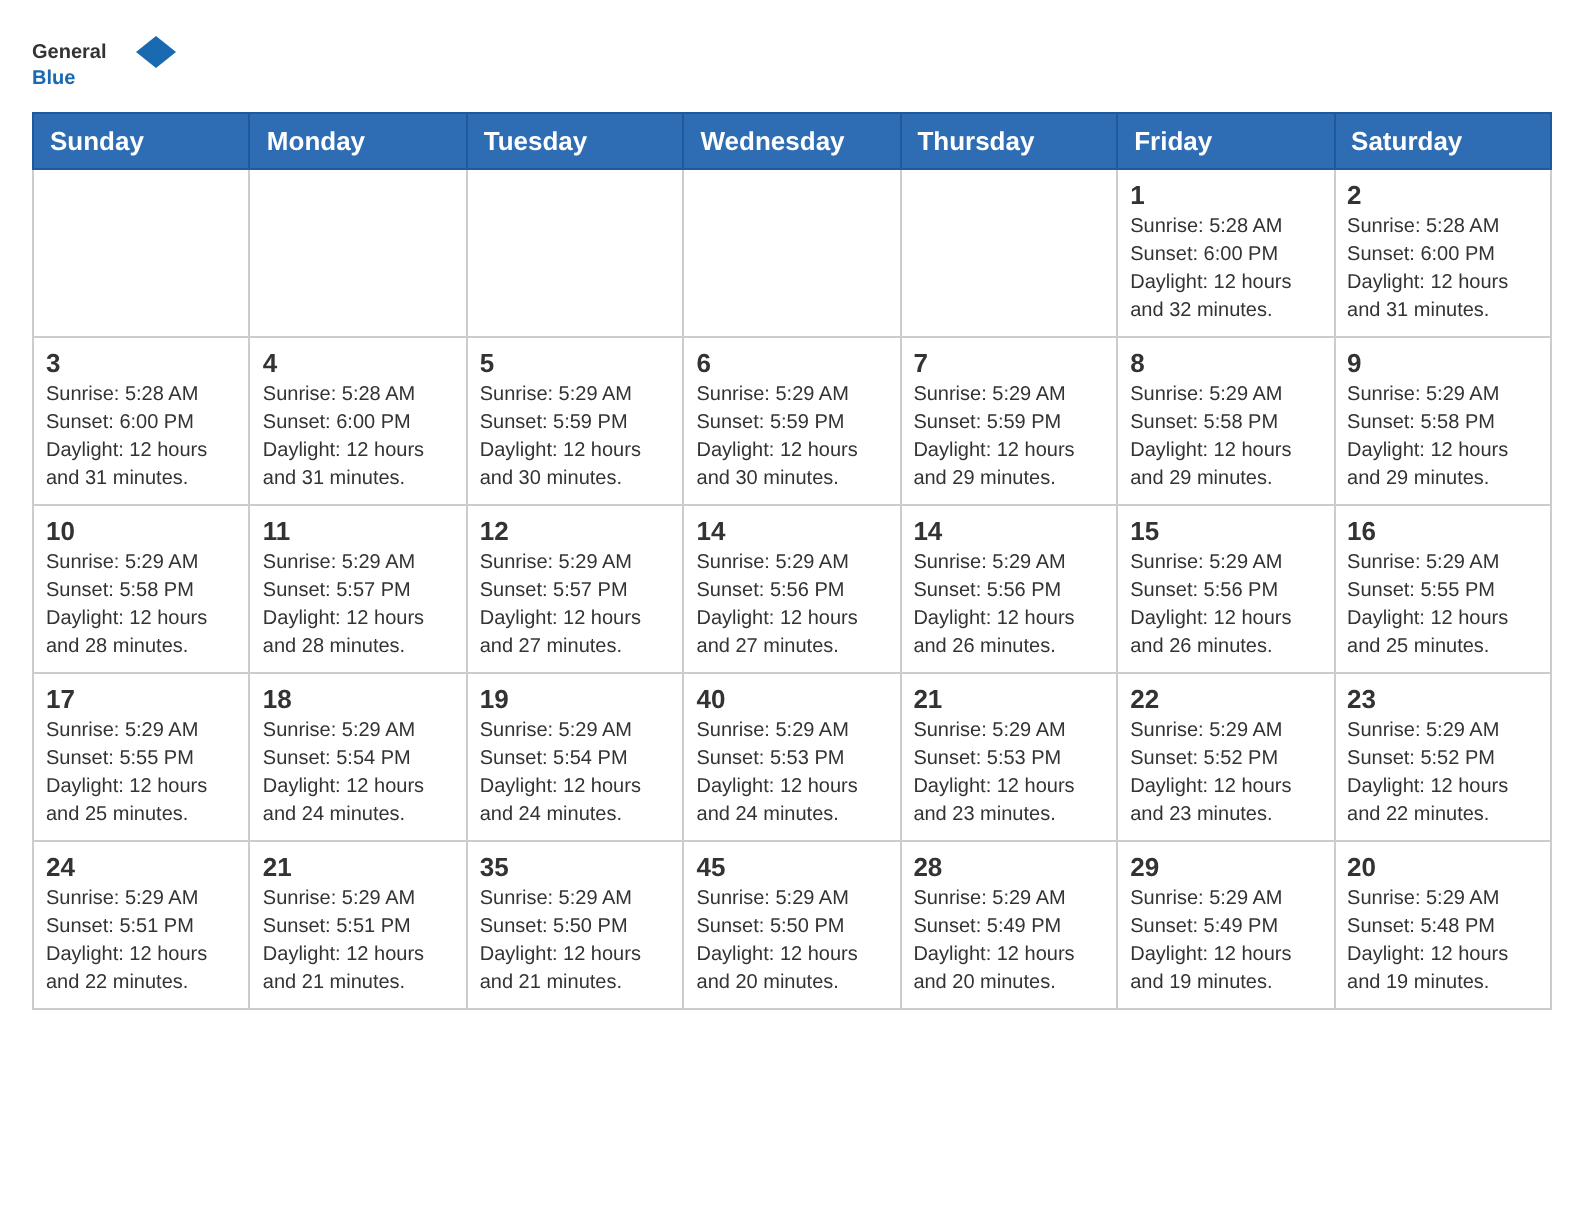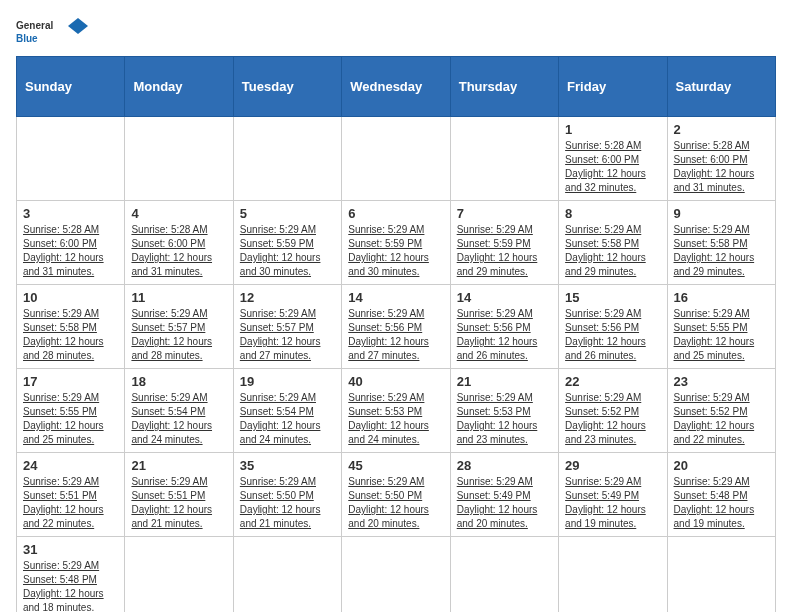--- a/index.html
+++ b/index.html
@@ -46,7 +46,7 @@
       background-color: #2e6db4;
       color: #fff;
       text-align: left;
-      padding: 22px 8px;
+      padding: 6px 8px;
       font-size: 13px;
       font-weight: bold;
       border: 1px solid #1e5a9c;

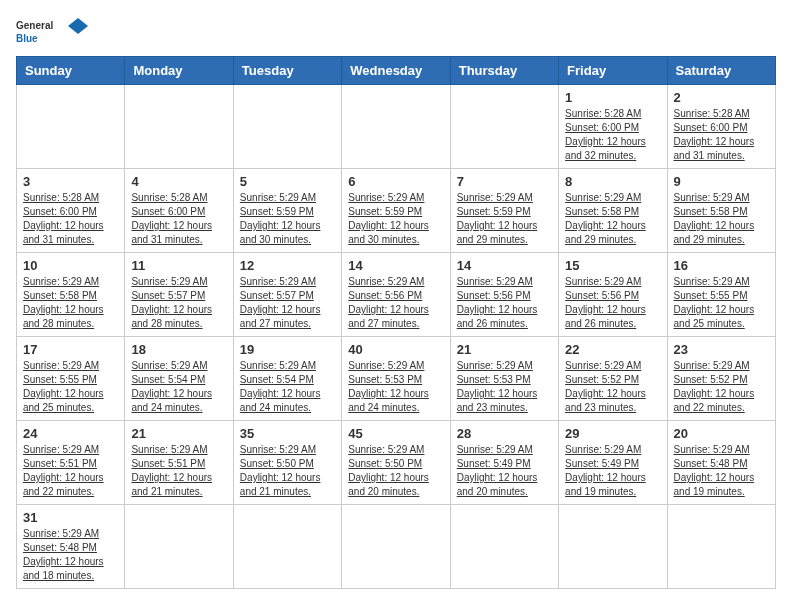--- a/index.html
+++ b/index.html
@@ -71,7 +71,6 @@
       font-size: 10px;
       line-height: 1.4;
       color: #333;
-      text-decoration: underline;
     }
     .empty-cell {
       background: #fff;

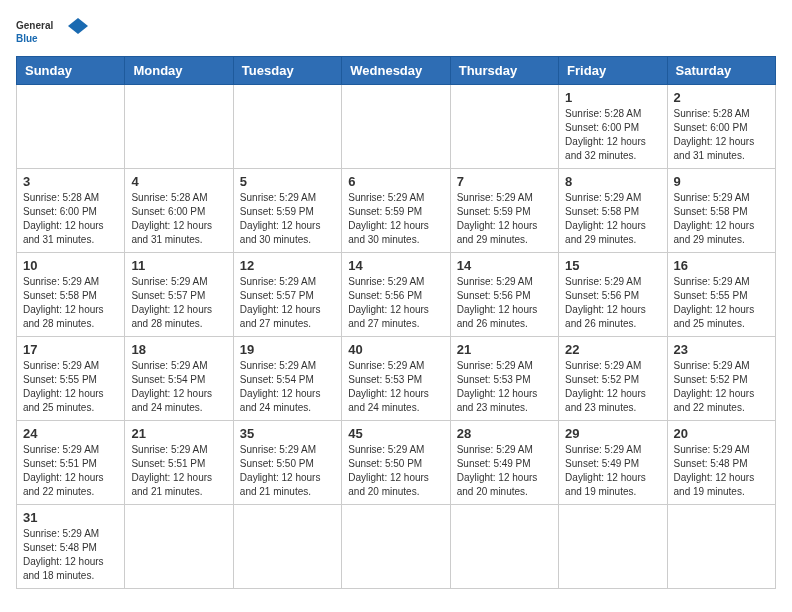--- a/index.html
+++ b/index.html
@@ -304,20 +304,6 @@
 Daylight: 12 hours and 19 minutes.</div>
         </td>
       </tr>
-      <tr class="last-row">
-        <td>
-          <span class="day-number">31</span>
-          <div class="day-info" style="white-space: pre-line;">Sunrise: 5:29 AM
-Sunset: 5:48 PM
-Daylight: 12 hours and 18 minutes.</div>
-        </td>
-        <td class="empty-cell"></td>
-        <td class="empty-cell"></td>
-        <td class="empty-cell"></td>
-        <td class="empty-cell"></td>
-        <td class="empty-cell"></td>
-        <td class="empty-cell"></td>
-      </tr>
     </tbody>
 </table>
 

